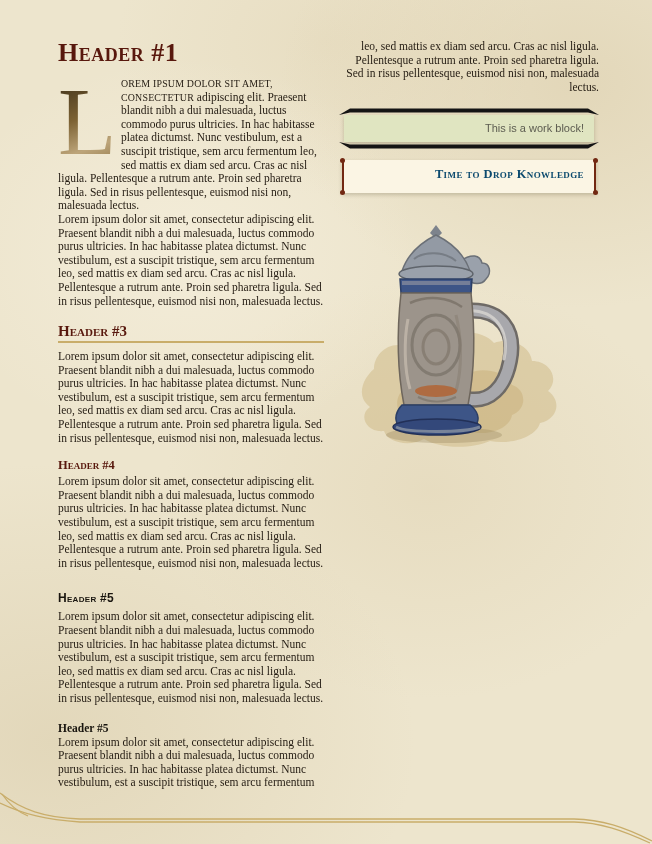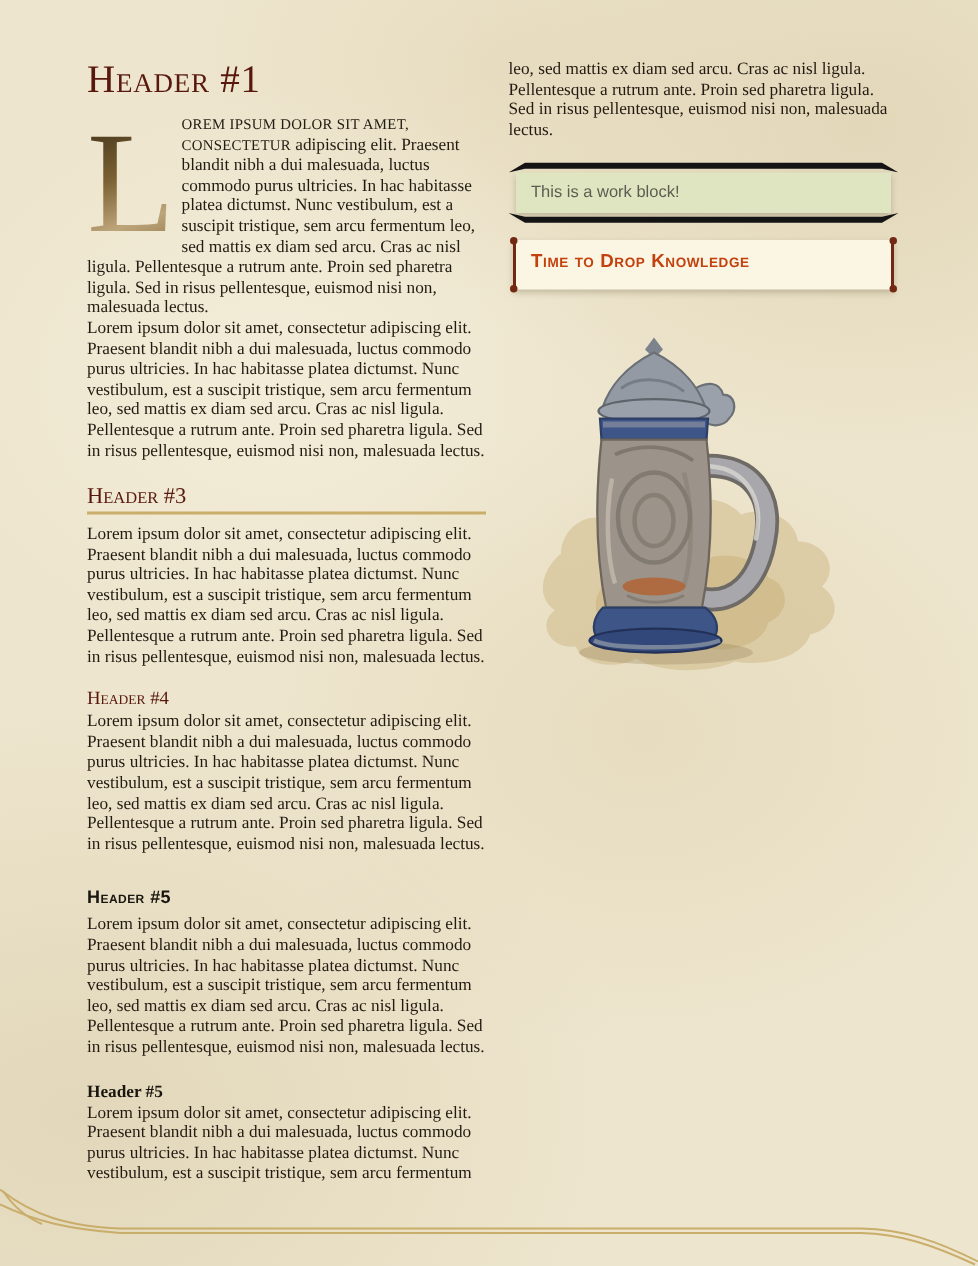--- a/index.html
+++ b/index.html
@@ -30,7 +30,7 @@
   }
   h1.hb,h2.hb,h3.hb,h4.hb{
     font-family:"Liberation Serif",serif;
-    font-variant:small-caps;color:#58180D;margin:0;font-weight:400;
+    font-variant:small-caps;color:#58180D;margin:0;font-weight:700;
   }
   h1.hb{font-size:26px;line-height:26px;letter-spacing:.5px;margin-bottom:11px;}
   h2.hb{font-size:19px;line-height:20px;margin-top:15px;margin-bottom:3px;}

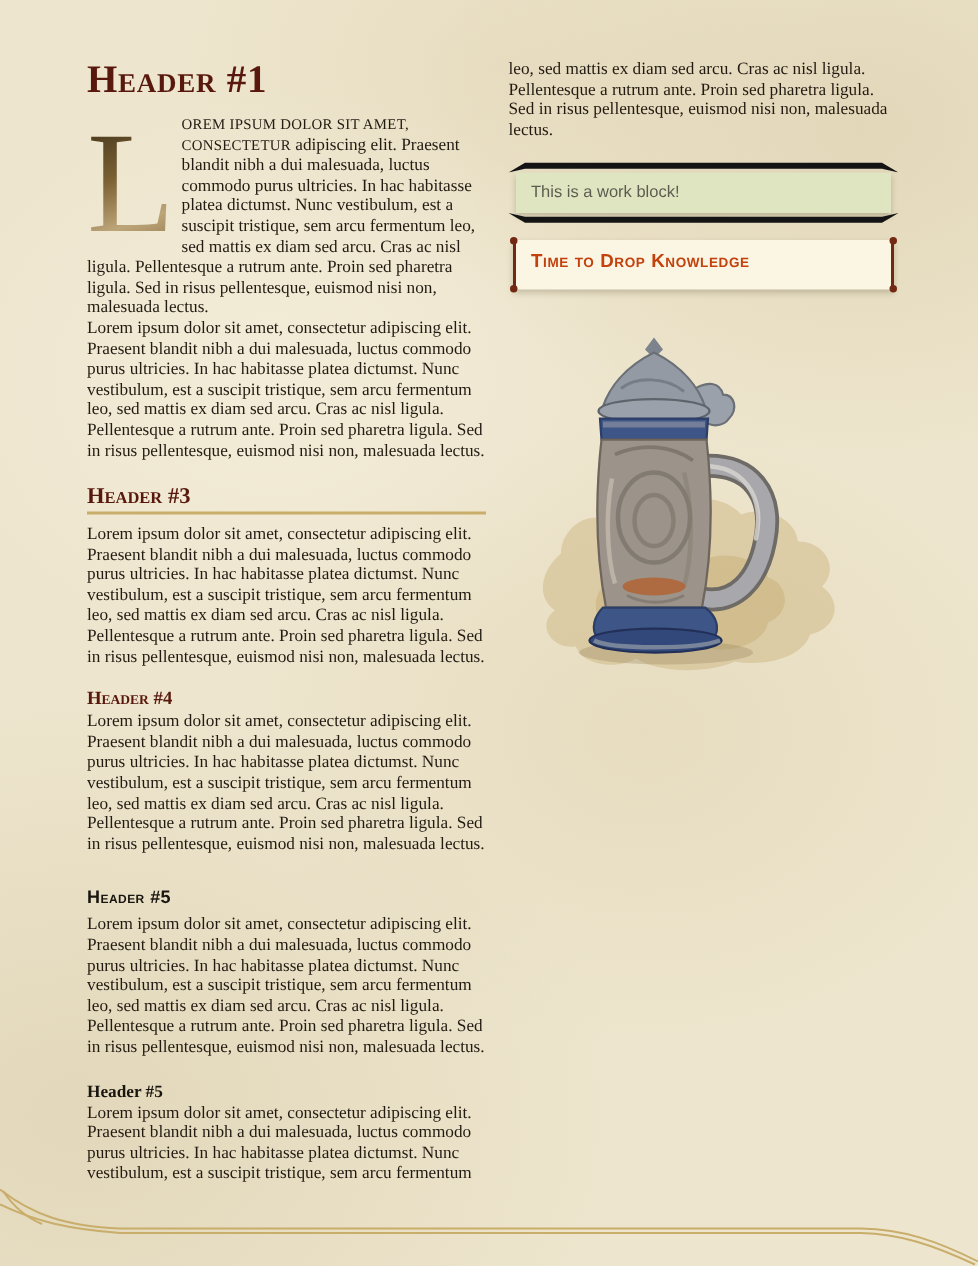--- a/index.html
+++ b/index.html
@@ -21,7 +21,7 @@
     display:flex;gap:15px;overflow:hidden;
   }
   .col-left{width:266px;flex:none;}
-  .col-right{width:260px;flex:none;}
+  .col-right{width:260px;flex:none;text-align:right;}
 
   
   .body-text,p.body{

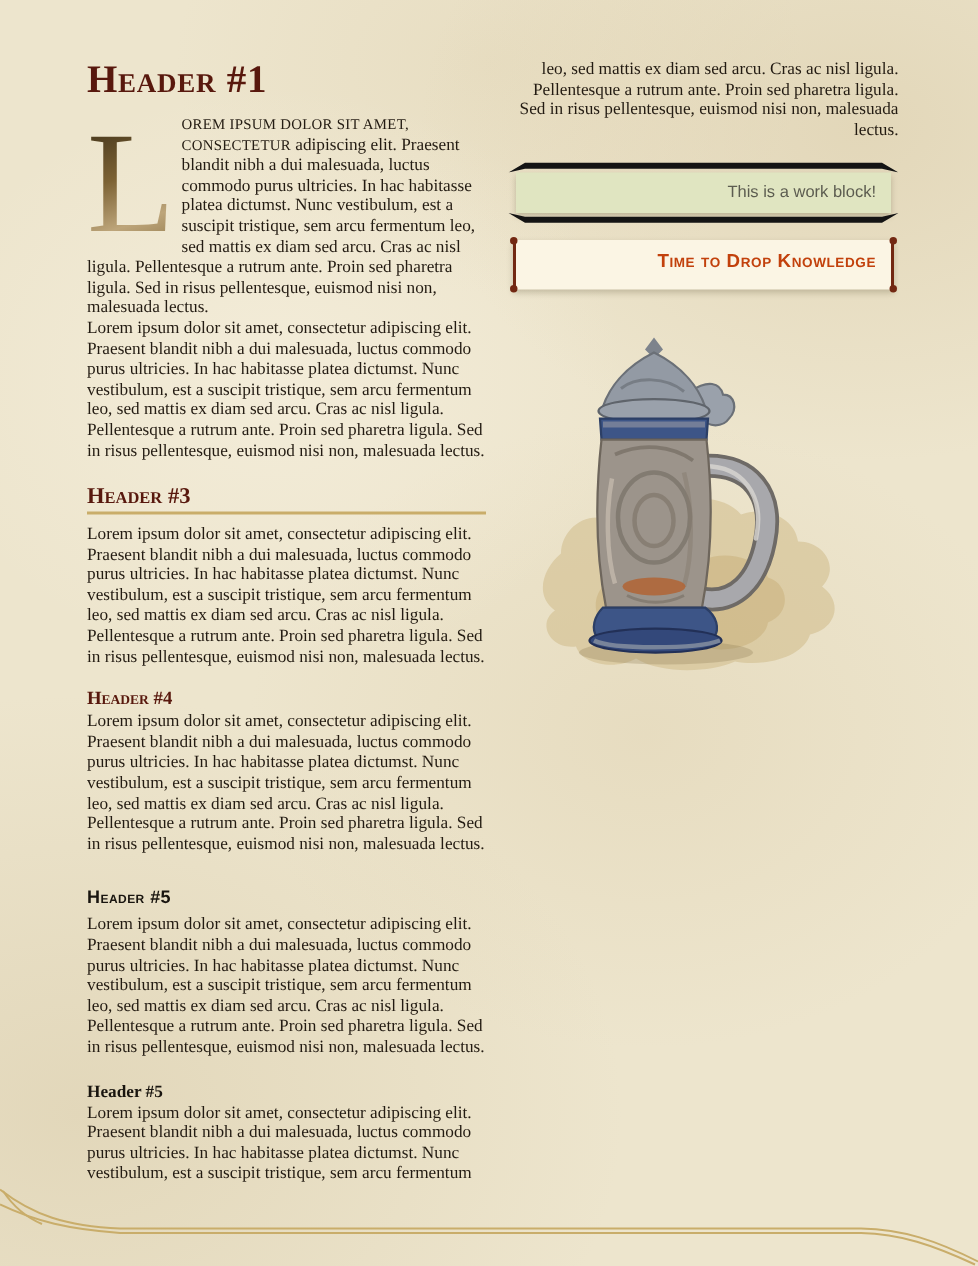--- a/index.html
+++ b/index.html
@@ -88,8 +88,8 @@
   .desc-dot.tl{left:-4px;top:-2px;} .desc-dot.tr{right:-4px;top:-2px;}
   .desc-dot.bl{left:-4px;bottom:-2px;} .desc-dot.br{right:-4px;bottom:-2px;}
   .desc-title{
-    font-family:Liberation Sans, sans-serif;font-variant:small-caps;
-    font-weight:700;font-size:12.5px;line-height:15px;color:#c2410c;letter-spacing:.4px;margin:0 0 2px 0;
+    font-family:Liberation Serif, serif;font-variant:small-caps;
+    font-weight:700;font-size:12.5px;line-height:15px;color:#0c4a6e;letter-spacing:.4px;margin:0 0 2px 0;
   }
   .desc-text{
     font-family:"Liberation Sans",sans-serif;

